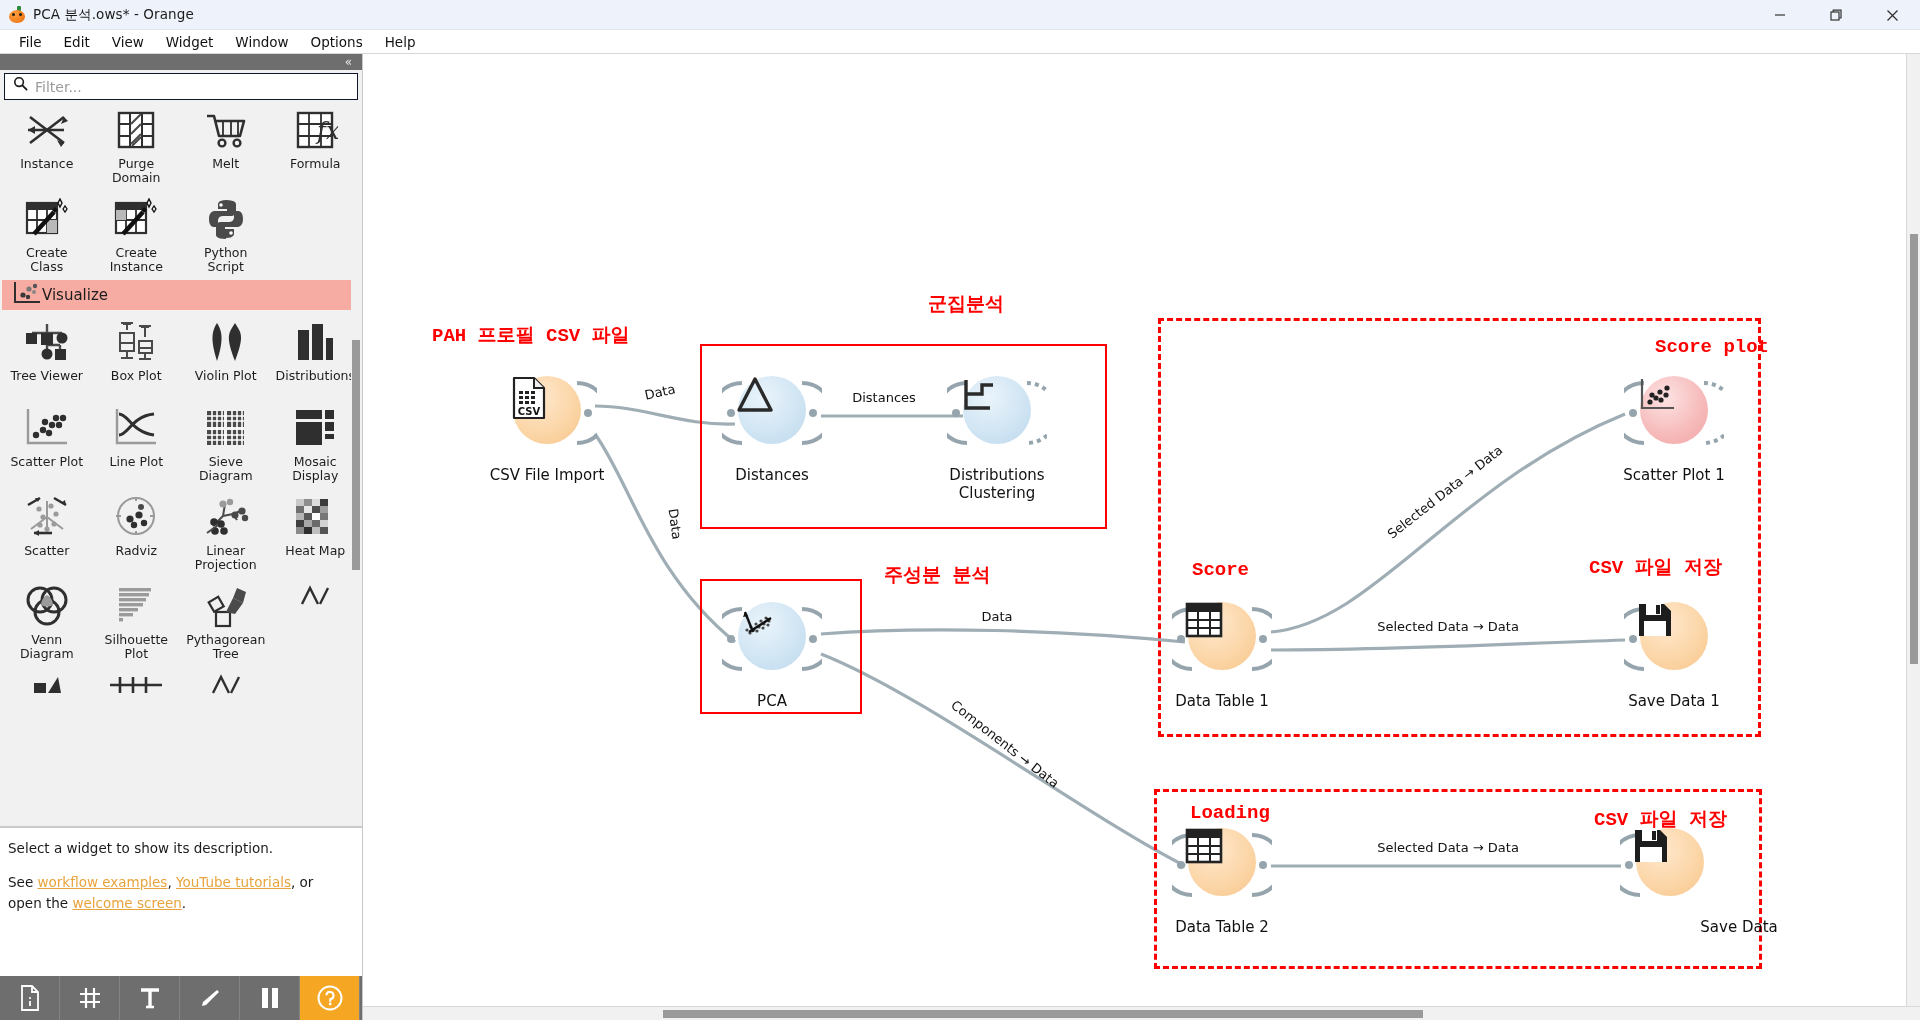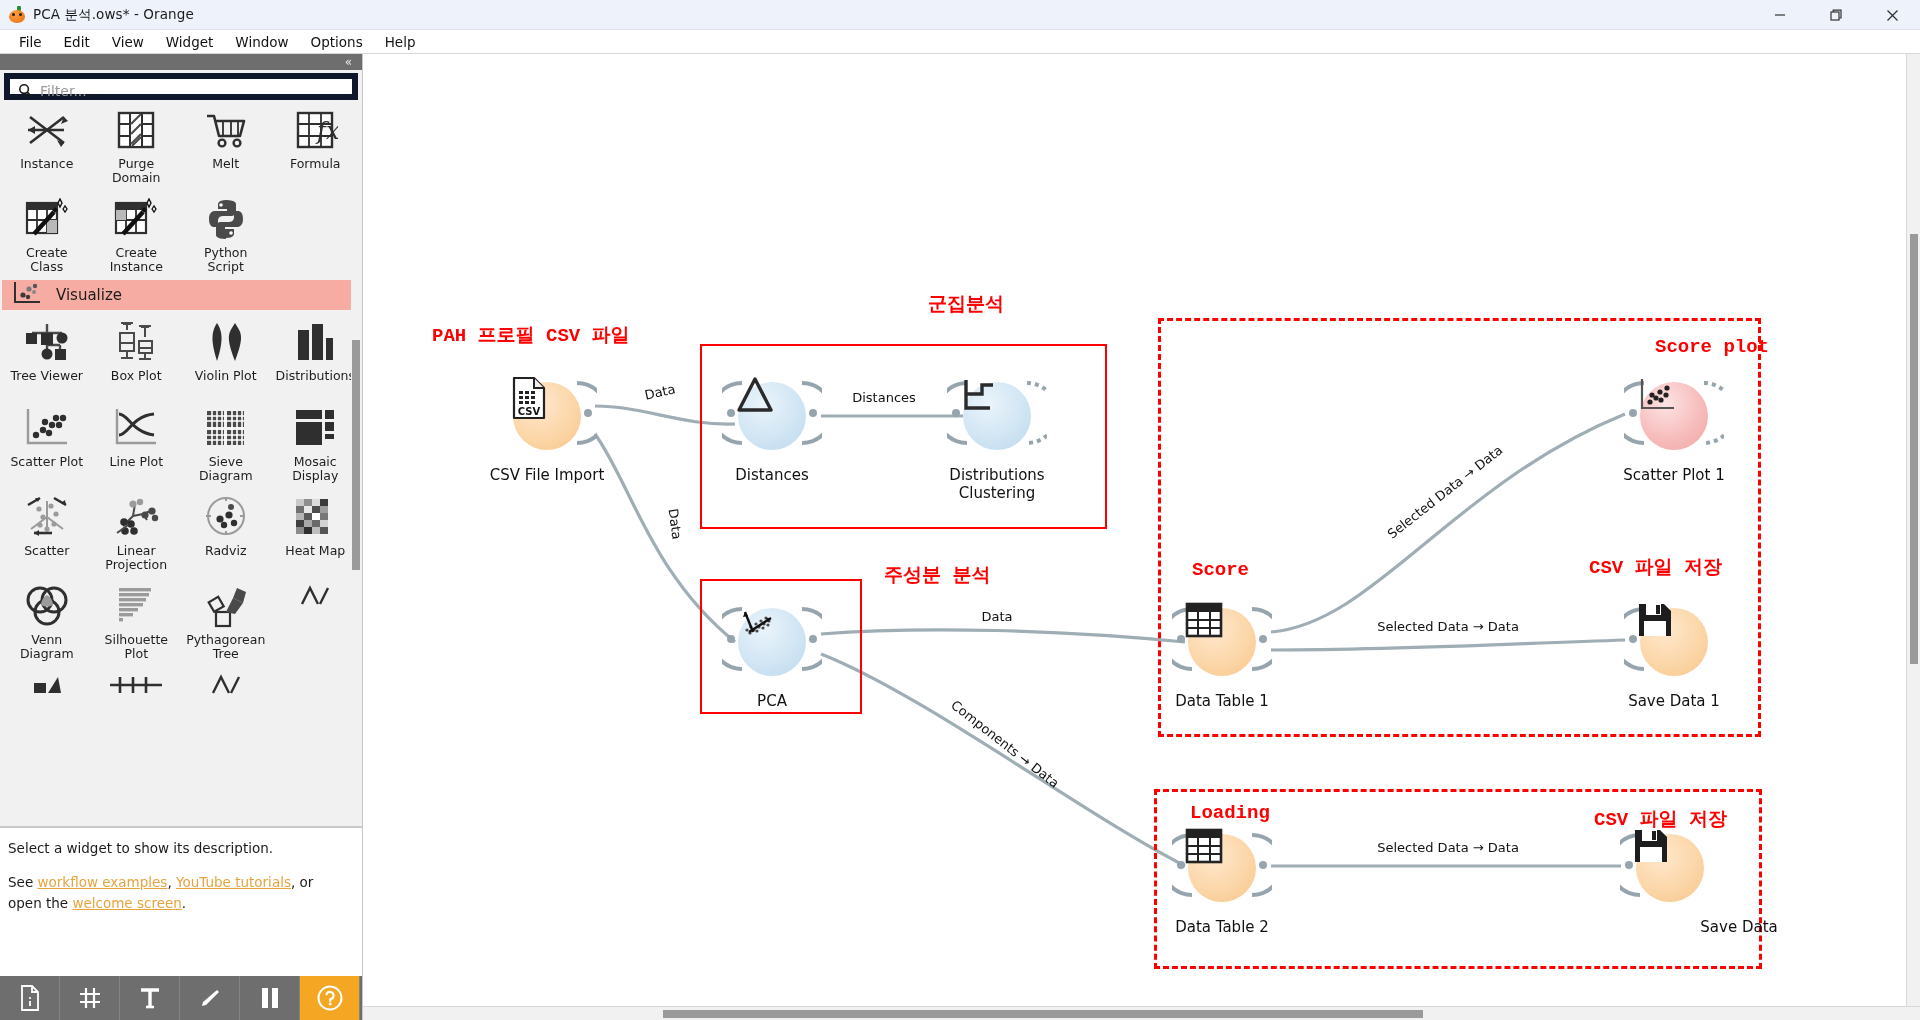--- a/index.html
+++ b/index.html
@@ -75,8 +75,8 @@
     padding-right: 10px; font-size: 12px; line-height: 1;
   }
   .filter-row {
-    height: 27px; background: #ffffff; border: 6px solid #0f172a;
-    margin: 3px 4px 0 4px; display: flex; align-items: flex-start; gap: 7px;
+    height: 27px; background: #ffffff; border: 1px solid #0f172a;
+    margin: 3px 4px 0 4px; display: flex; align-items: flex-end; gap: 7px;
     padding: 4px 8px;
   }
   .filter-row .ph { color: #9b9b9b; font-size: 14px; }

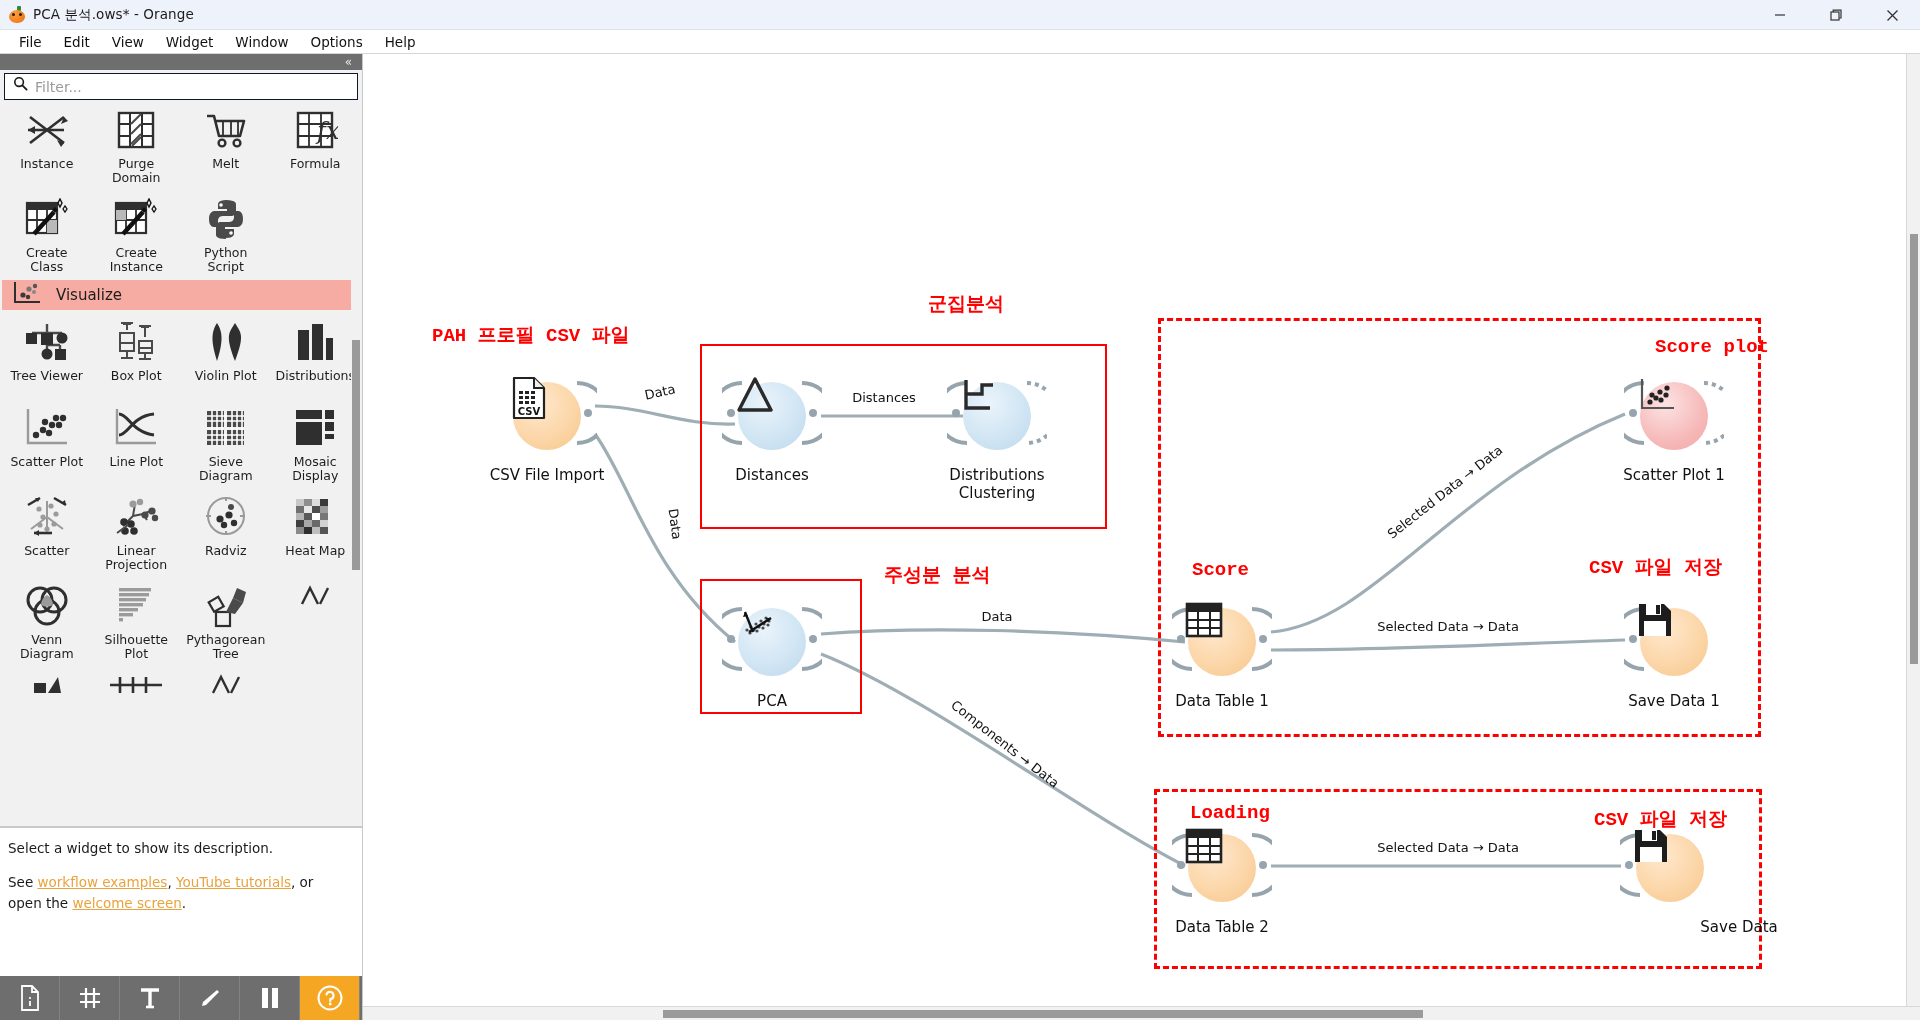--- a/index.html
+++ b/index.html
@@ -100,7 +100,7 @@
   }
   .cat-header {
     grid-column: 1 / -1; background: #f6aca2;
-    display: flex; align-items: center; gap: 14px;
+    display: flex; align-items: center; 
     height: 30px; padding-left: 10px; margin: 2px 0;
   }
   .cat-header .cat-name { font-size: 15px; color: #1d1d1d; }

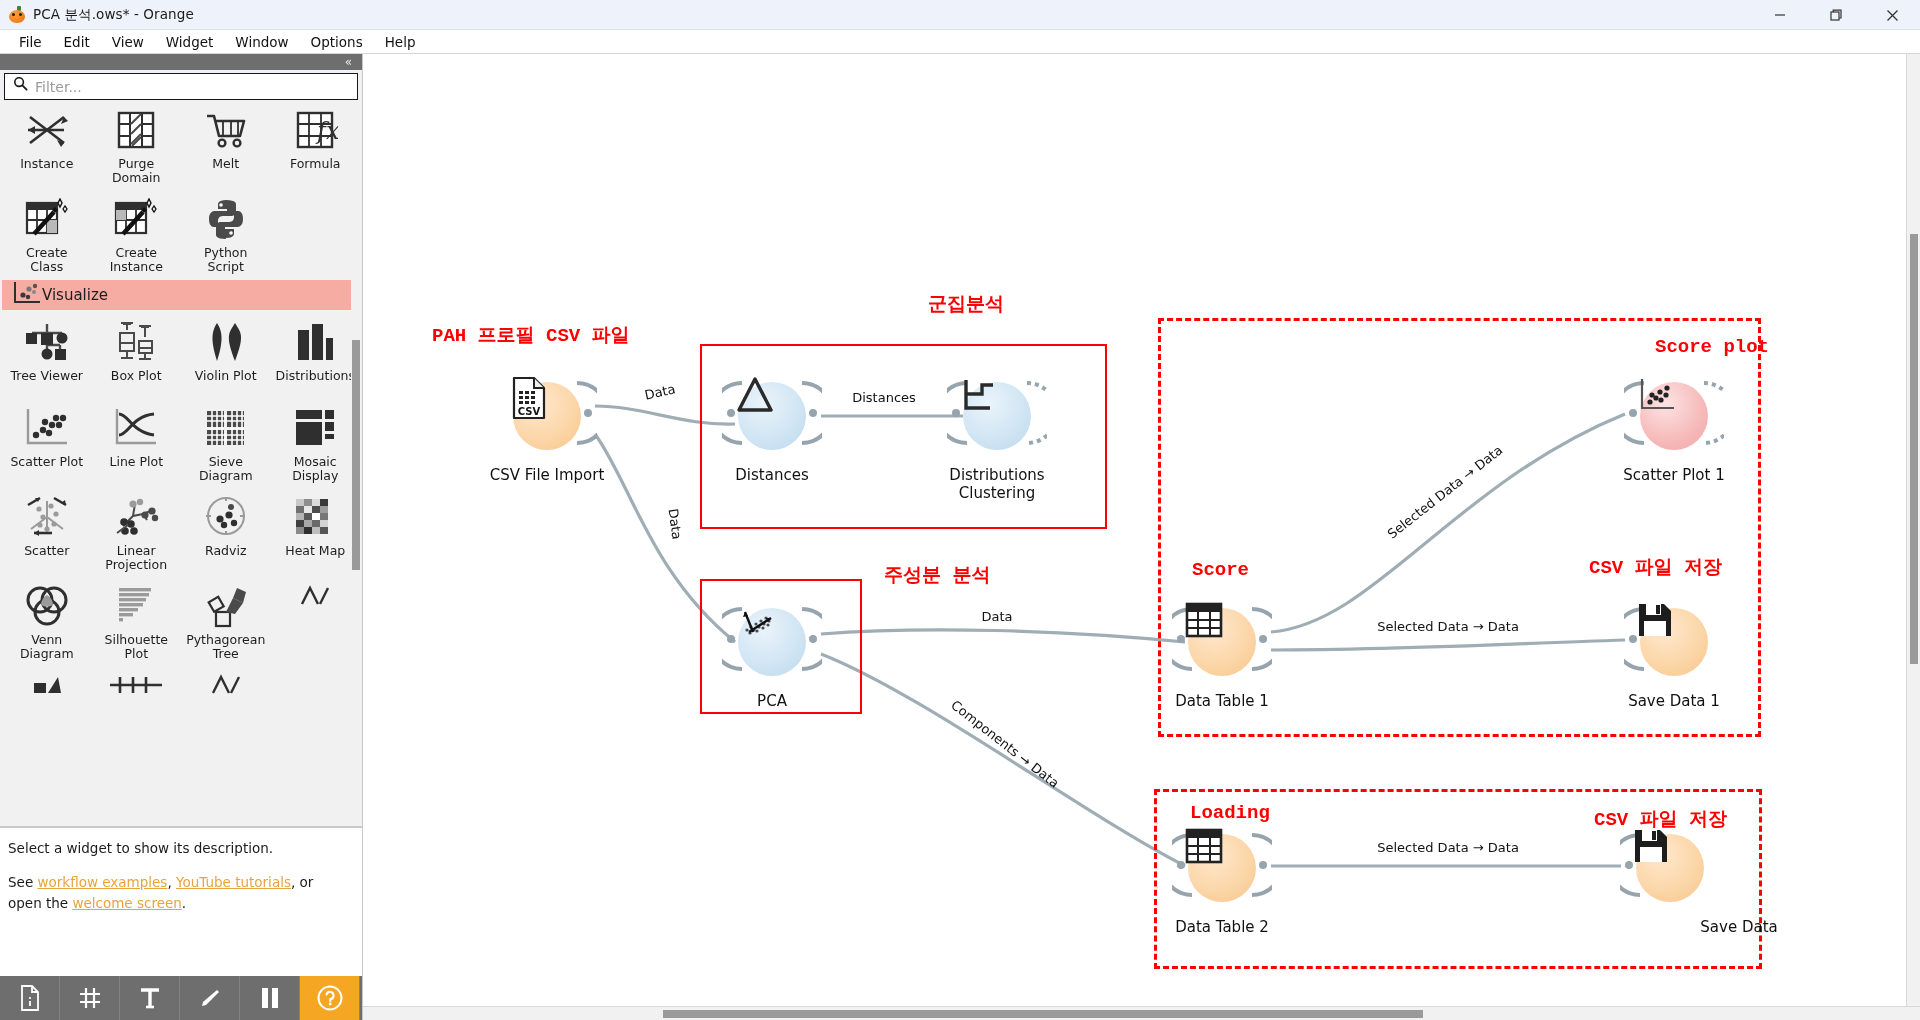--- a/index.html
+++ b/index.html
@@ -136,7 +136,7 @@
 
   .node {
     position: absolute; width: 74px; height: 74px;
-    display: flex; align-items: flex-end; justify-content: center;
+    display: flex; align-items: flex-start; justify-content: center;
   }
   .node .disc {
     width: 68px; height: 68px; border-radius: 50%;

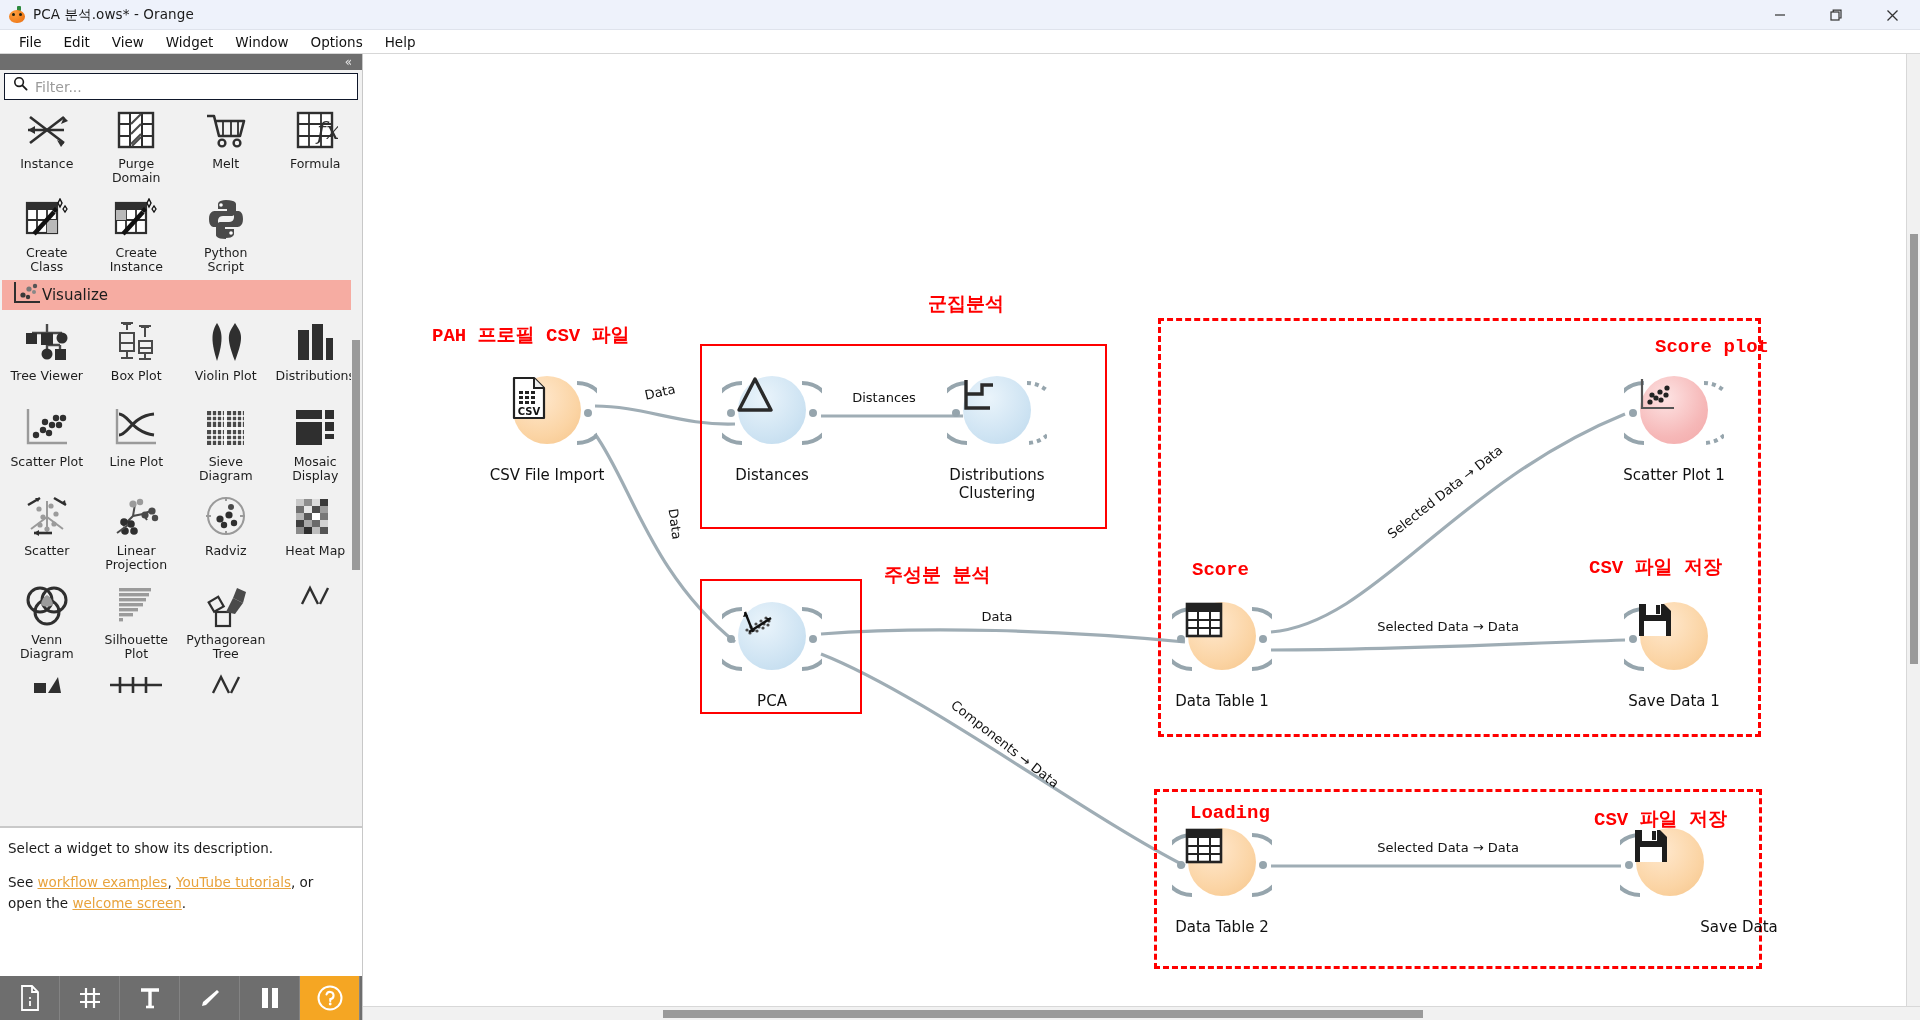--- a/index.html
+++ b/index.html
@@ -485,6 +485,20 @@
           </div>
           <div class="wcell">
             <div class="wicon">
+              <svg width="48" height="44" viewBox="0 0 48 44">
+                <circle cx="24" cy="21" r="18" fill="none" stroke="#9a9a9a" stroke-width="2"></circle>
+                <path d="M4 21 h5 M24 2 v4 M43 21 h-5 M24 40 v-4" stroke="#9a9a9a" stroke-width="2"></path>
+                <circle cx="18" cy="24" r="3.6" fill="#2f2f2f"></circle>
+                <circle cx="27" cy="20" r="3.6" fill="#2f2f2f"></circle>
+                <circle cx="22" cy="30" r="3.2" fill="#2f2f2f"></circle>
+                <circle cx="32" cy="28" r="3.2" fill="#2f2f2f"></circle>
+                <circle cx="29" cy="12" r="3" fill="#4a4a4a"></circle>
+              </svg>
+            </div>
+                     <div class="wlabel">Radviz</div>
+          </div>
+          <div class="wcell">
+            <div class="wicon">
               <svg width="50" height="42" viewBox="0 0 50 42">
                 <g stroke="#4a4a4a" stroke-width="2" fill="none">
                   <path d="M12 30 L22 20 L32 18 L42 14 M22 20 L24 8 M32 18 L36 24"></path>
@@ -503,20 +517,6 @@
             </div>
                      <div class="wlabel">Linear
 Projection</div>
-          </div>
-          <div class="wcell">
-            <div class="wicon">
-              <svg width="48" height="44" viewBox="0 0 48 44">
-                <circle cx="24" cy="21" r="18" fill="none" stroke="#9a9a9a" stroke-width="2"></circle>
-                <path d="M4 21 h5 M24 2 v4 M43 21 h-5 M24 40 v-4" stroke="#9a9a9a" stroke-width="2"></path>
-                <circle cx="18" cy="24" r="3.6" fill="#2f2f2f"></circle>
-                <circle cx="27" cy="20" r="3.6" fill="#2f2f2f"></circle>
-                <circle cx="22" cy="30" r="3.2" fill="#2f2f2f"></circle>
-                <circle cx="32" cy="28" r="3.2" fill="#2f2f2f"></circle>
-                <circle cx="29" cy="12" r="3" fill="#4a4a4a"></circle>
-              </svg>
-            </div>
-                     <div class="wlabel">Radviz</div>
           </div>
           <div class="wcell">
             <div class="wicon">

